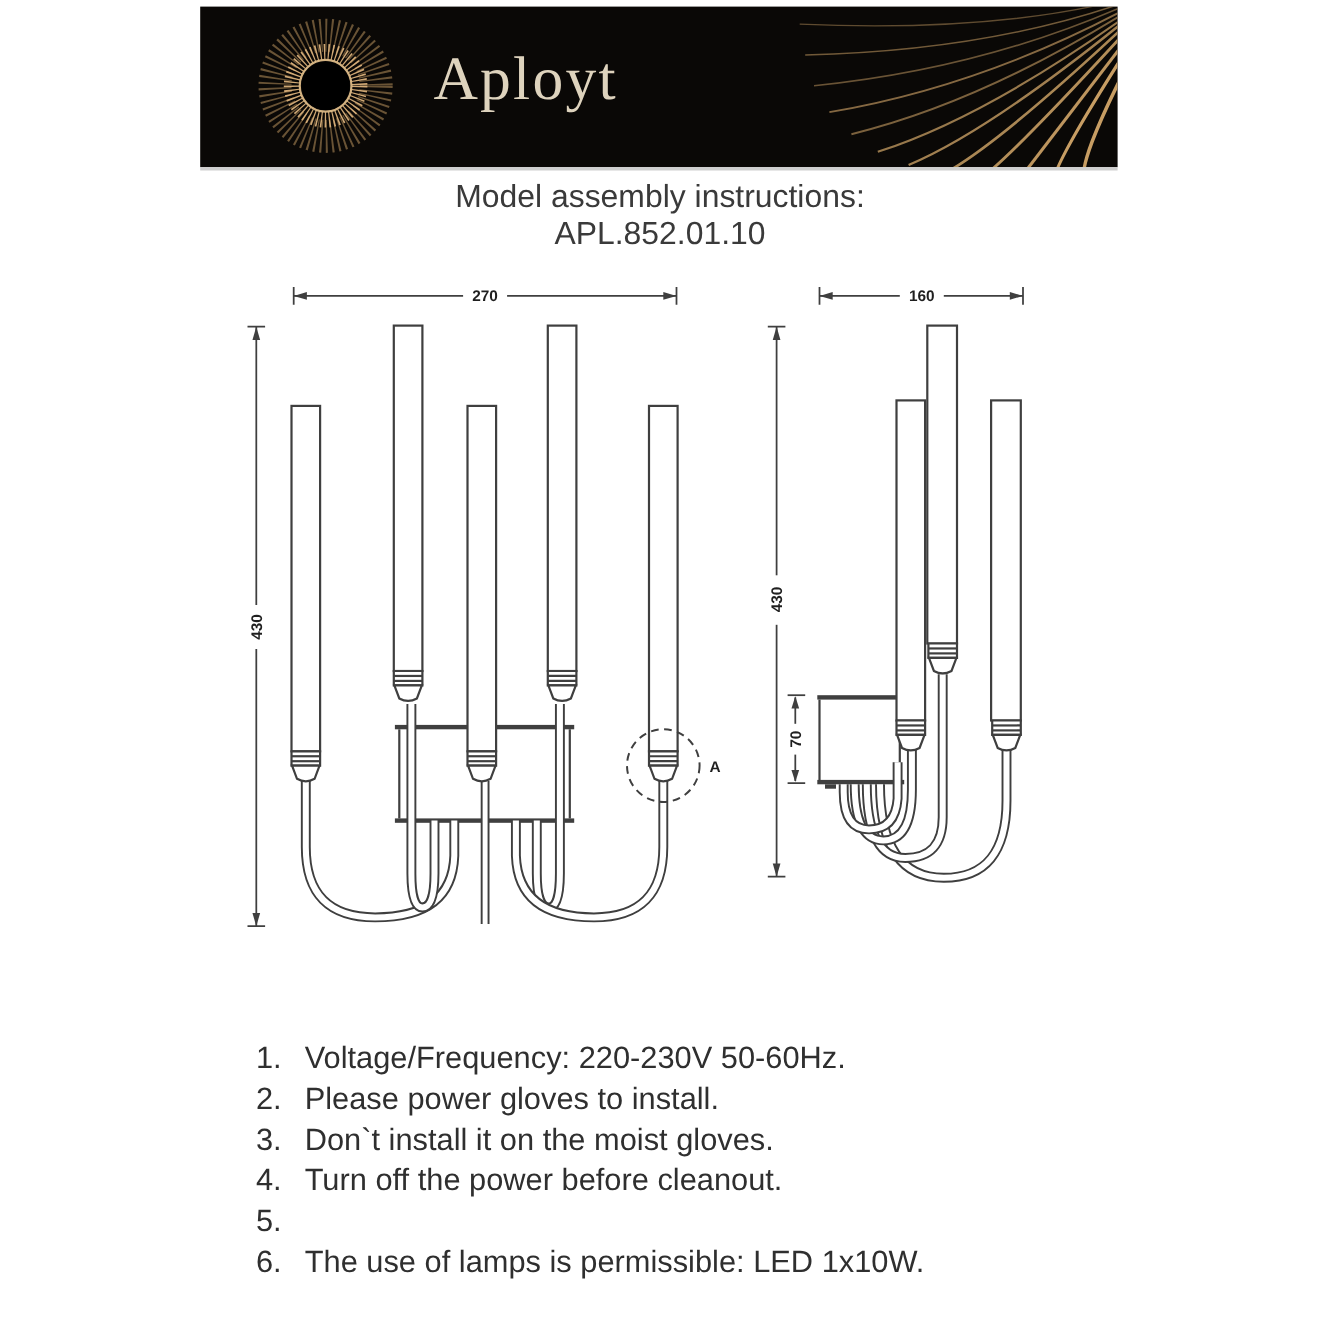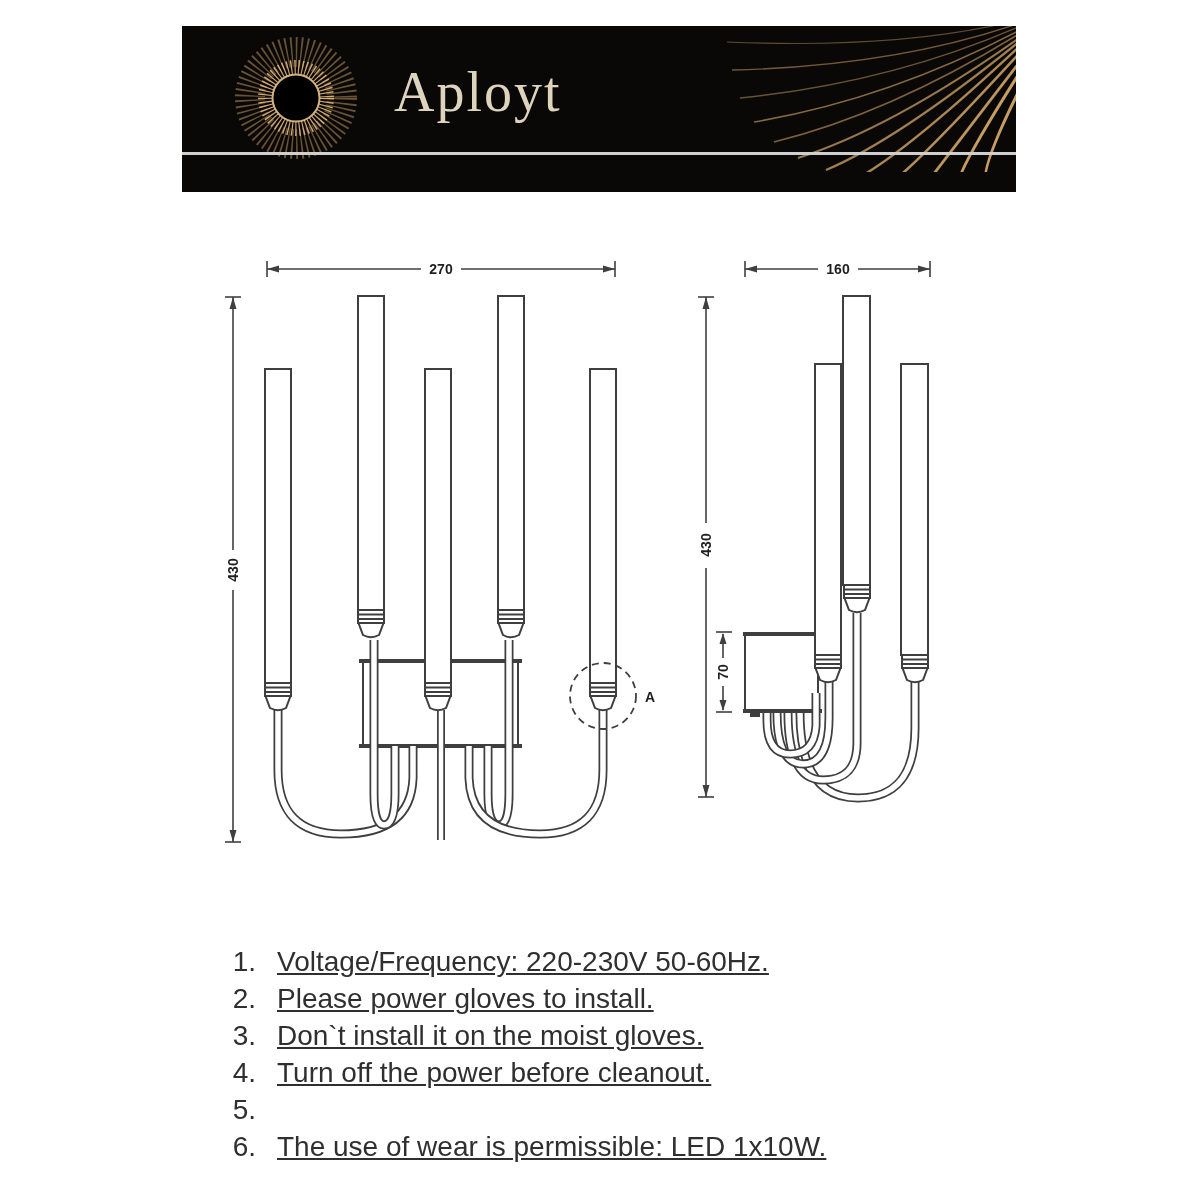--- a/index.html
+++ b/index.html
@@ -7,8 +7,8 @@
         font-family:"Liberation Sans",sans-serif;}
 
   
-  .banner{position:absolute;left:182px;top:6px;width:834px;height:166px;
-          background:#0a0806;overflow:hidden;margin-top:20px;}
+  .banner{position:absolute;left:182px;top:6px;width:834px;height:146px;
+          background:#0a0806;overflow:hidden;}
   .banner-edge{position:absolute;left:182px;top:152px;width:834px;height:3px;background:#cfcfcf;}
   .banner svg{position:absolute;left:0;top:0;}
   .brand-name{position:absolute;left:212px;top:34px;font-size:56px;letter-spacing:2px;

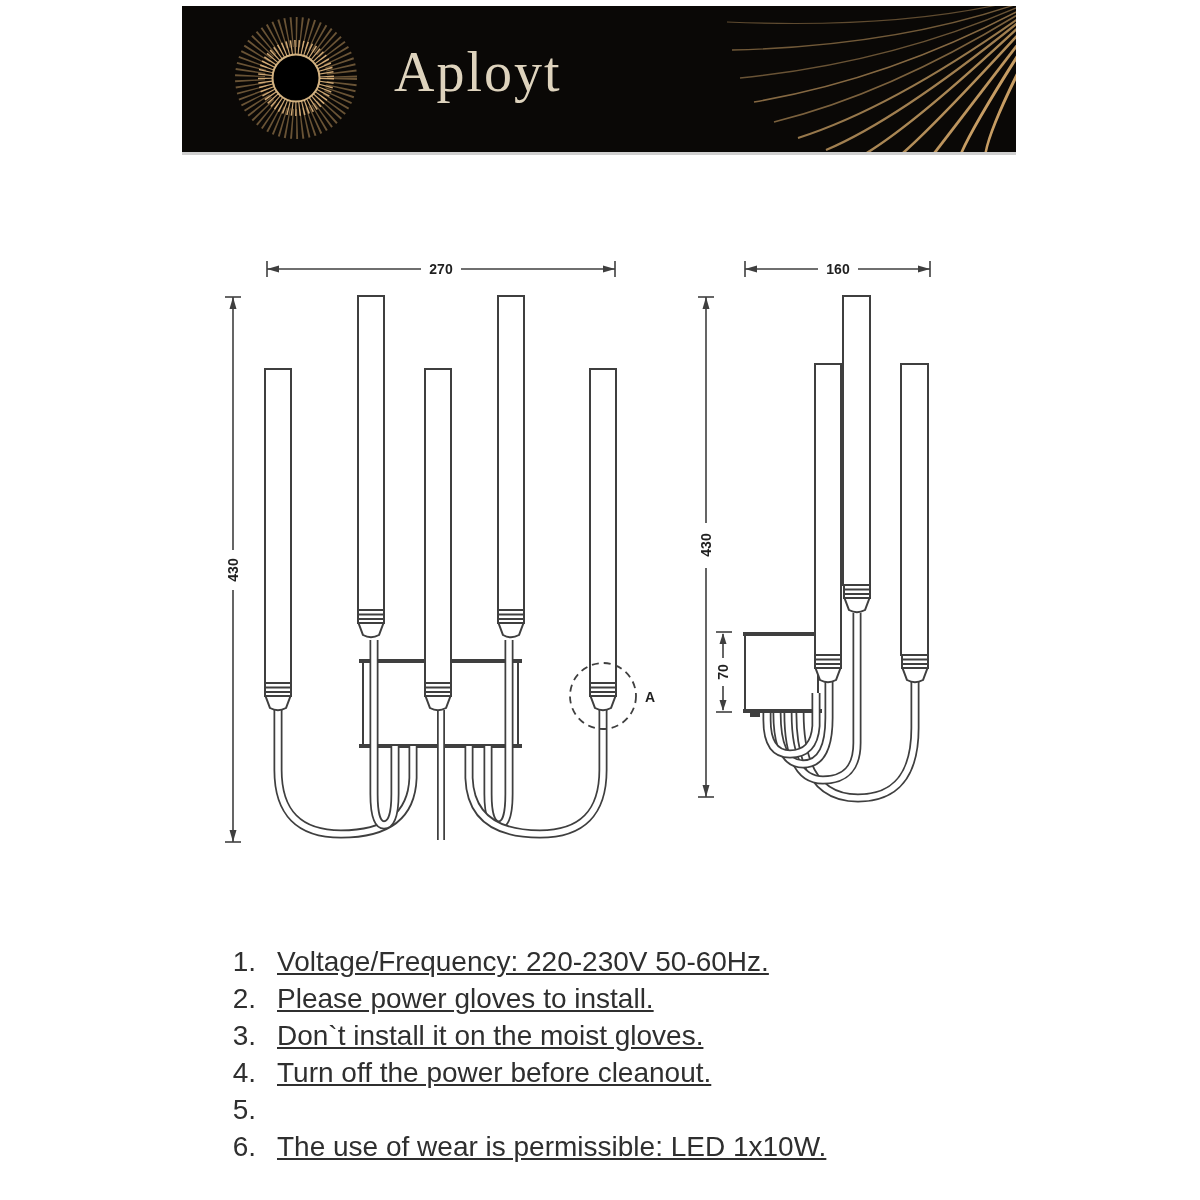--- a/index.html
+++ b/index.html
@@ -84,6 +84,10 @@
   </div>
   <div class="banner-edge"></div>
 
+  <div class="title-block">
+    <div>Model assembly instructions:</div>
+    <div>APL.852.01.10</div>
+  </div>
 
   <svg class="drawing" style="left:218px;top:248px" width="460" height="620" viewBox="0 0 460 620">
 

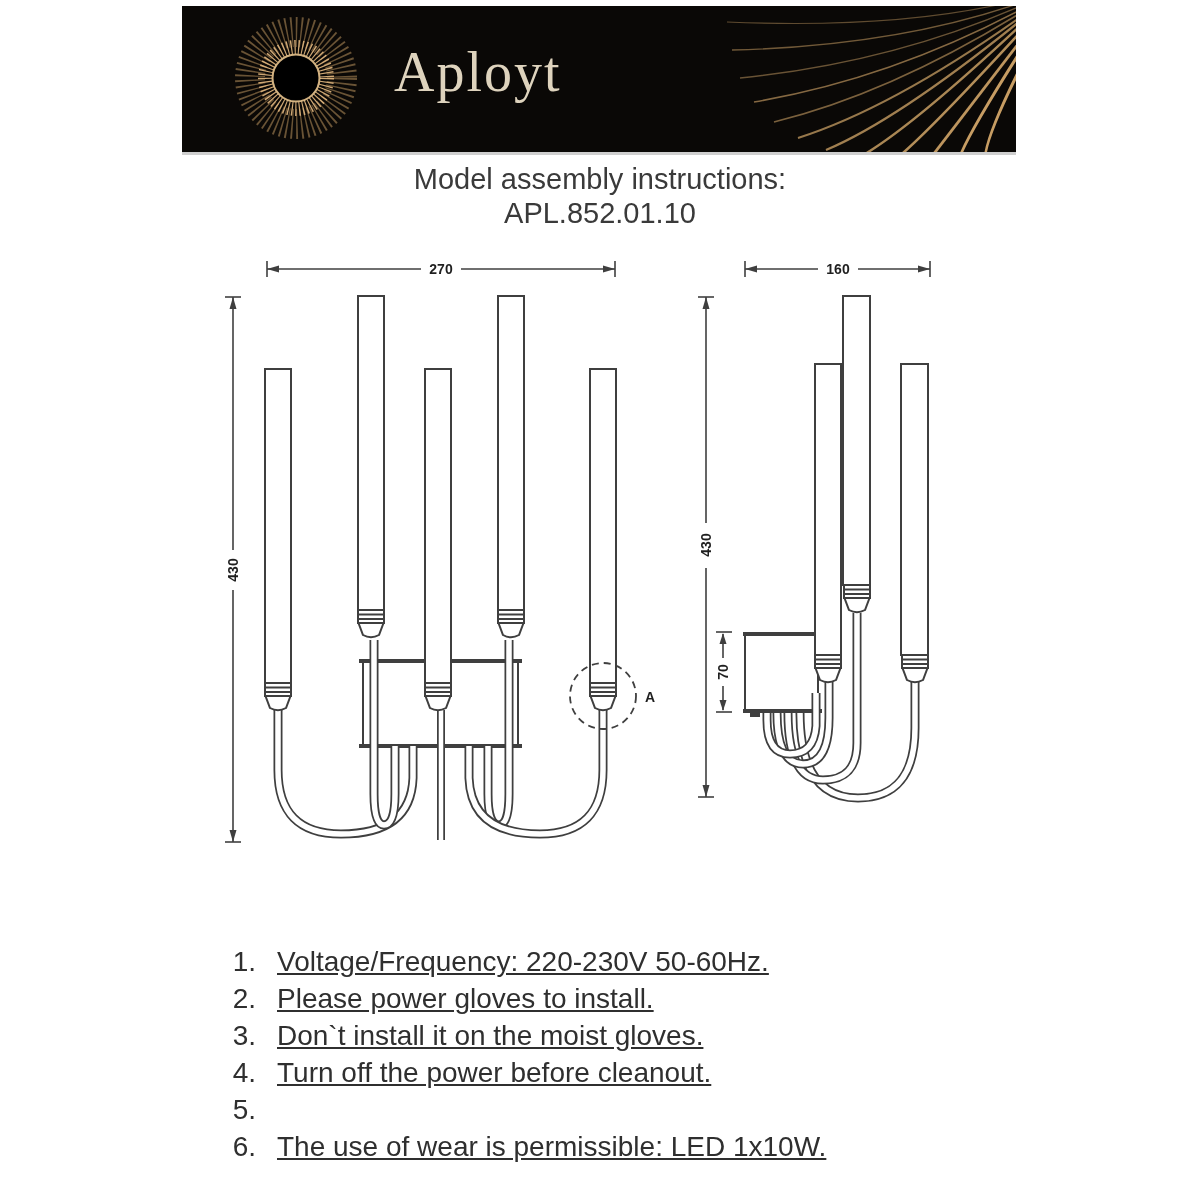--- a/index.html
+++ b/index.html
@@ -37,7 +37,7 @@
                 color:#2f2f2f;font-size:28px;}
   .ins-row{display:flex;height:37px;align-items:flex-start;}
   .ins-num{flex:0 0 26px;text-align:right;}
-  .ins-text{margin-left:21px;white-space:nowrap;text-decoration:underline;}
+  .ins-text{margin-left:21px;white-space:nowrap;}
 </style>
 </head>
 <body>

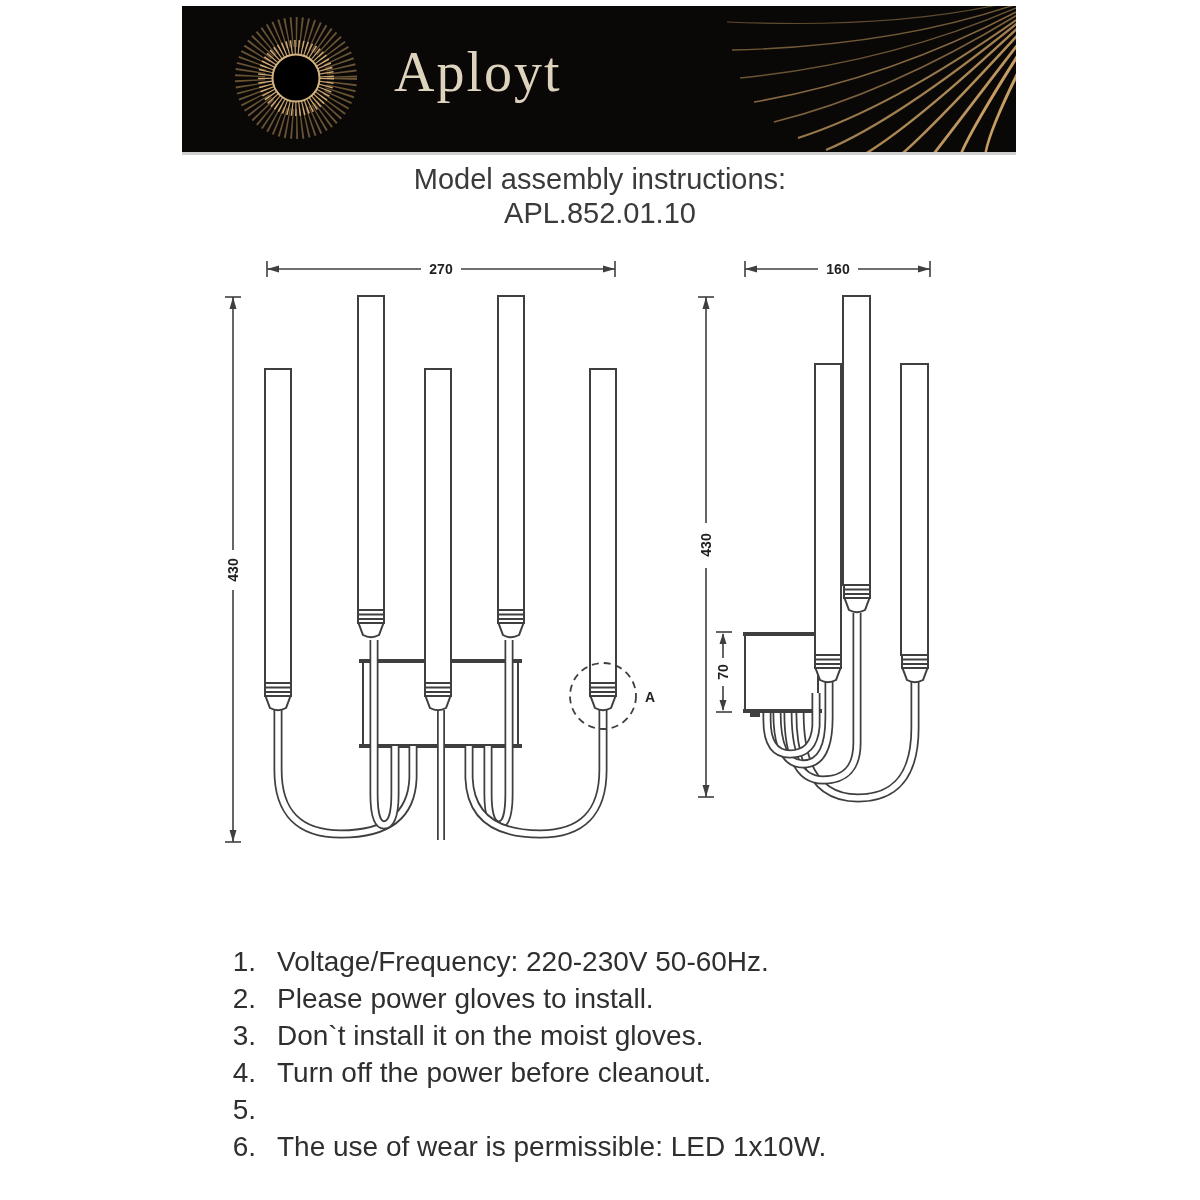--- a/index.html
+++ b/index.html
@@ -233,7 +233,7 @@
     </div>
     <div class="ins-row">
       <span class="ins-num">6.</span>
-      <span class="ins-text">The use of wear is permissible: LED 1x10W.</span>
+      <span class="ins-text">The use of lamps is permissible: LED 1x10W.</span>
     </div>
   </div>
 

